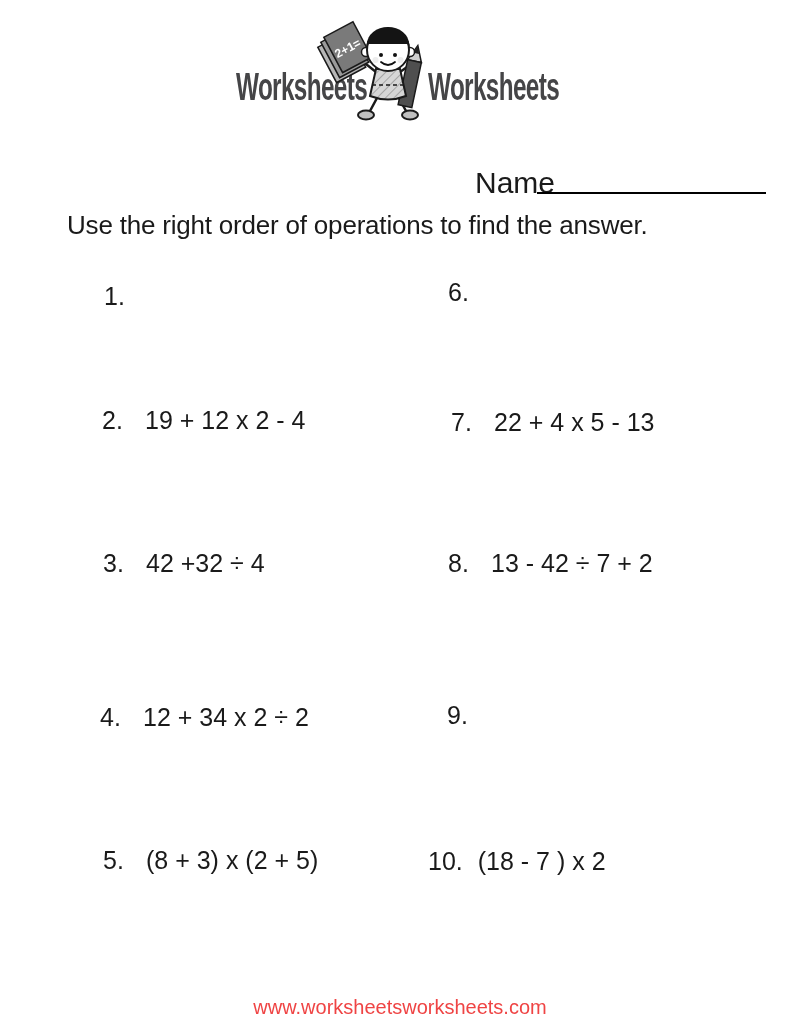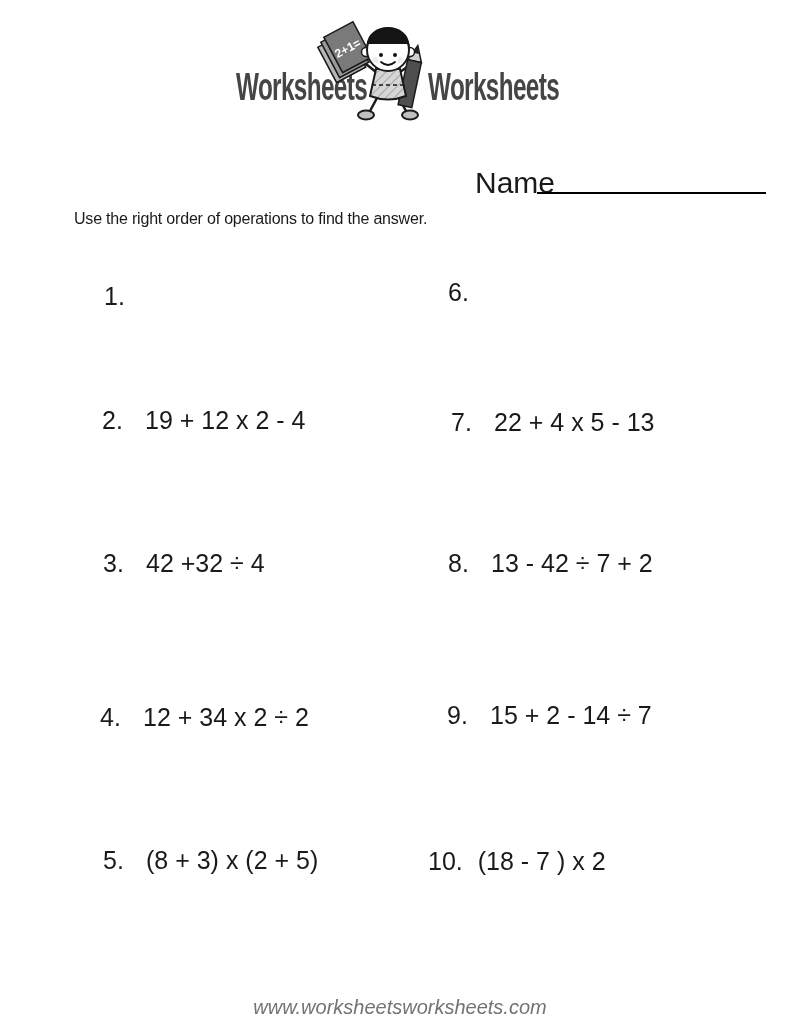--- a/index.html
+++ b/index.html
@@ -34,8 +34,8 @@
   .name-label{position:absolute;left:475px;top:166px;font-size:30px;}
   .name-line{position:absolute;left:537px;top:178px;width:229px;height:14px;border-bottom:2px solid #000;}
   .instruction{
-    position:absolute;left:74px;top:210px;
-    font-size:16px;font-weight:400;letter-spacing:-0.2px;
+    position:absolute;left:67px;top:210px;
+    font-size:26px;font-weight:400;letter-spacing:-0.2px;
   }
   
   .problem{position:absolute;font-size:25px;display:flex;line-height:1.1;}

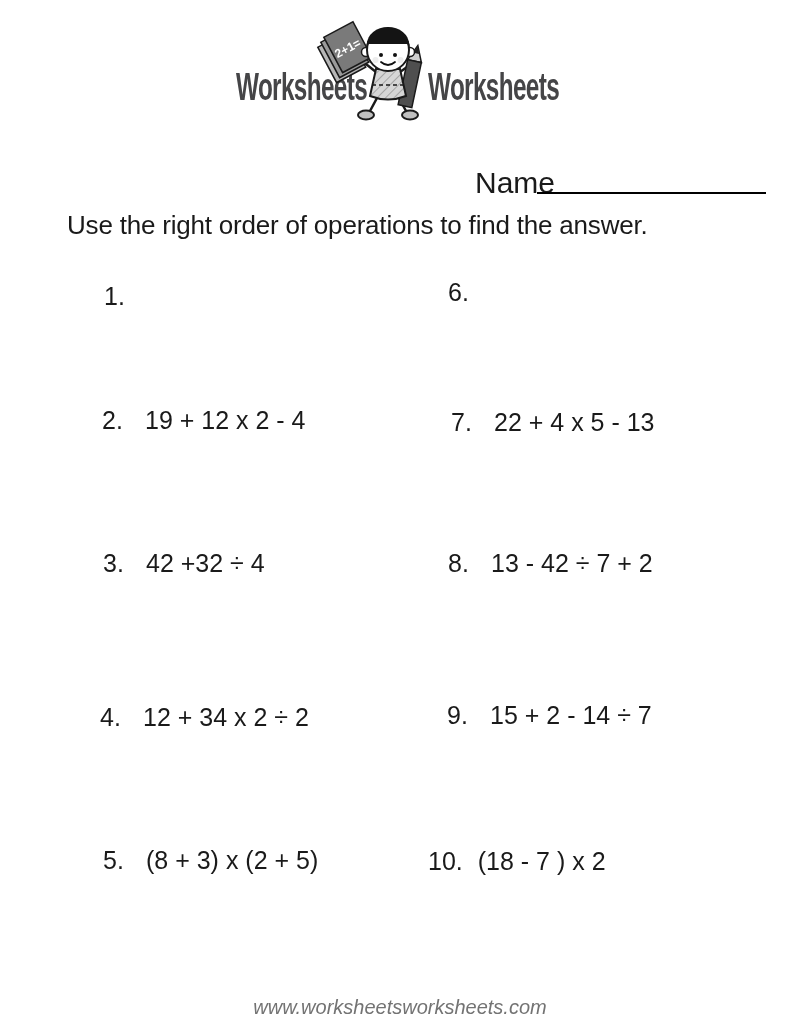--- a/index.html
+++ b/index.html
@@ -146,7 +146,6 @@
   </div>
   <div class="problem" style="left:447px;top:702px">
     <span class="num">9.</span>
-    <span class="expr">15 + 2 - 14 ÷ 7</span>
   </div>
   <div class="problem" style="left:428px;top:848px">
     <span class="num">10.</span>

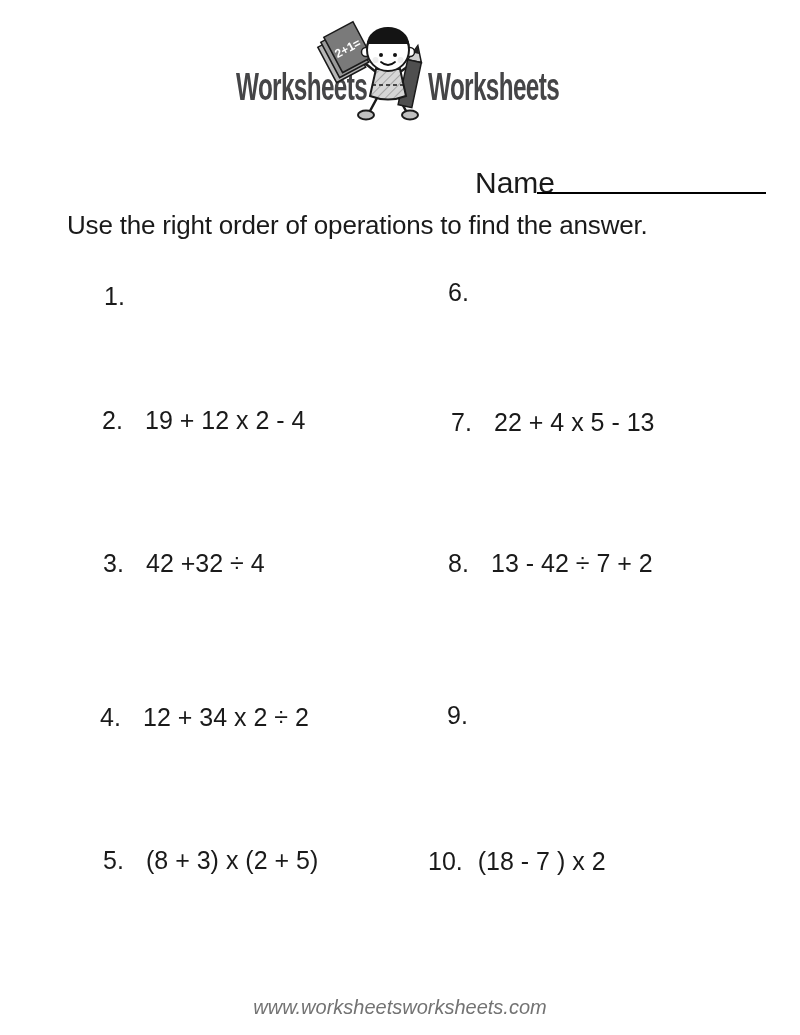--- a/index.html
+++ b/index.html
@@ -44,7 +44,7 @@
   
   .footer{
     position:absolute;left:0;right:0;top:996px;
-    text-align:center;font-size:20px;color:#737373;font-style:italic;
+    text-align:center;font-size:20px;color:#ef4444;
   }
 </style>
 </head>

